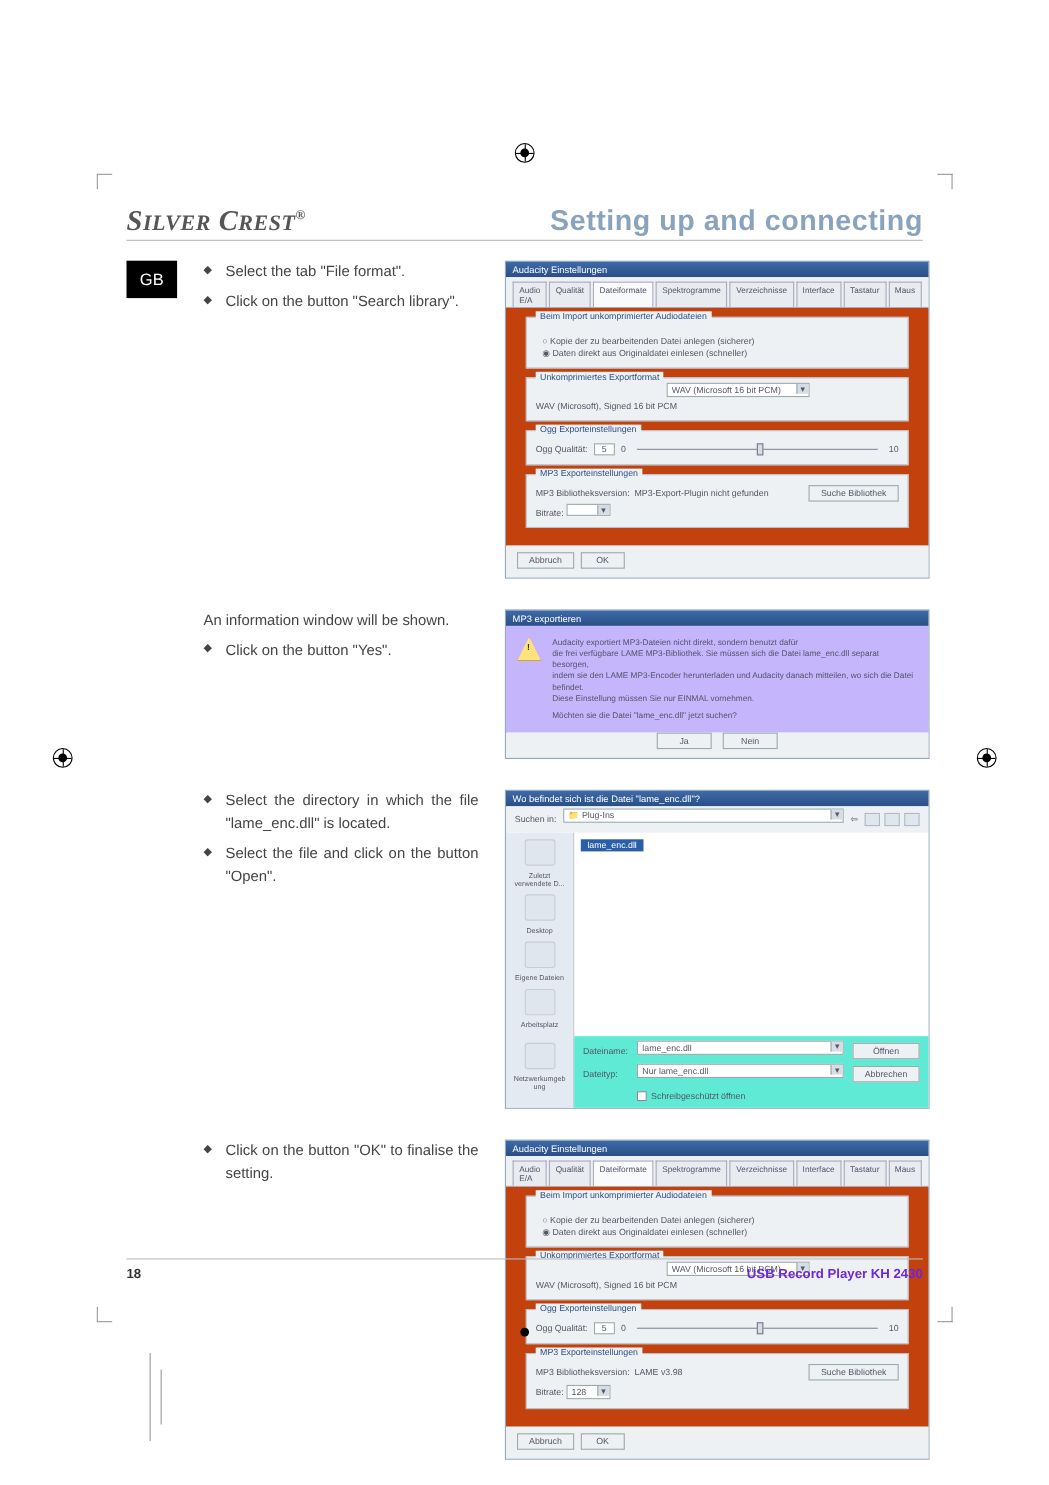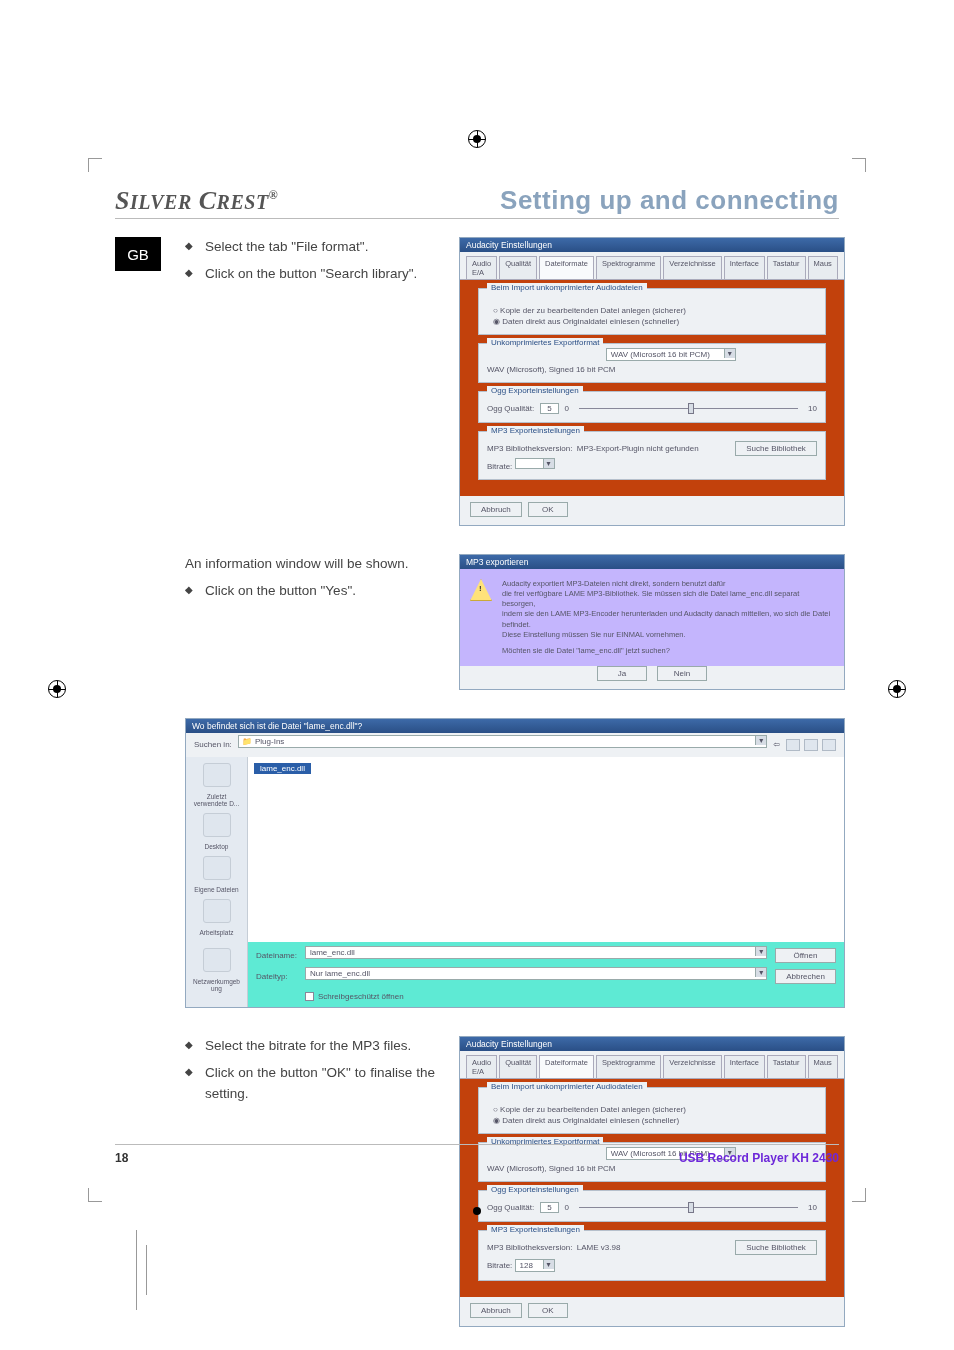--- a/index.html
+++ b/index.html
@@ -389,6 +389,12 @@
       </div>
 
       <div class="block">
+        <div class="textcol">
+          <ul class="bullets">
+            <li>Select the directory in which the file "lame_enc.dll" is located.</li>
+            <li>Select the file and click on the button "Open".</li>
+          </ul>
+        </div>
         <div class="imgcol">
           <div class="mock filedlg">
             <div class="titlebar">Wo befindet sich ist die Datei   "lame_enc.dll"?</div>

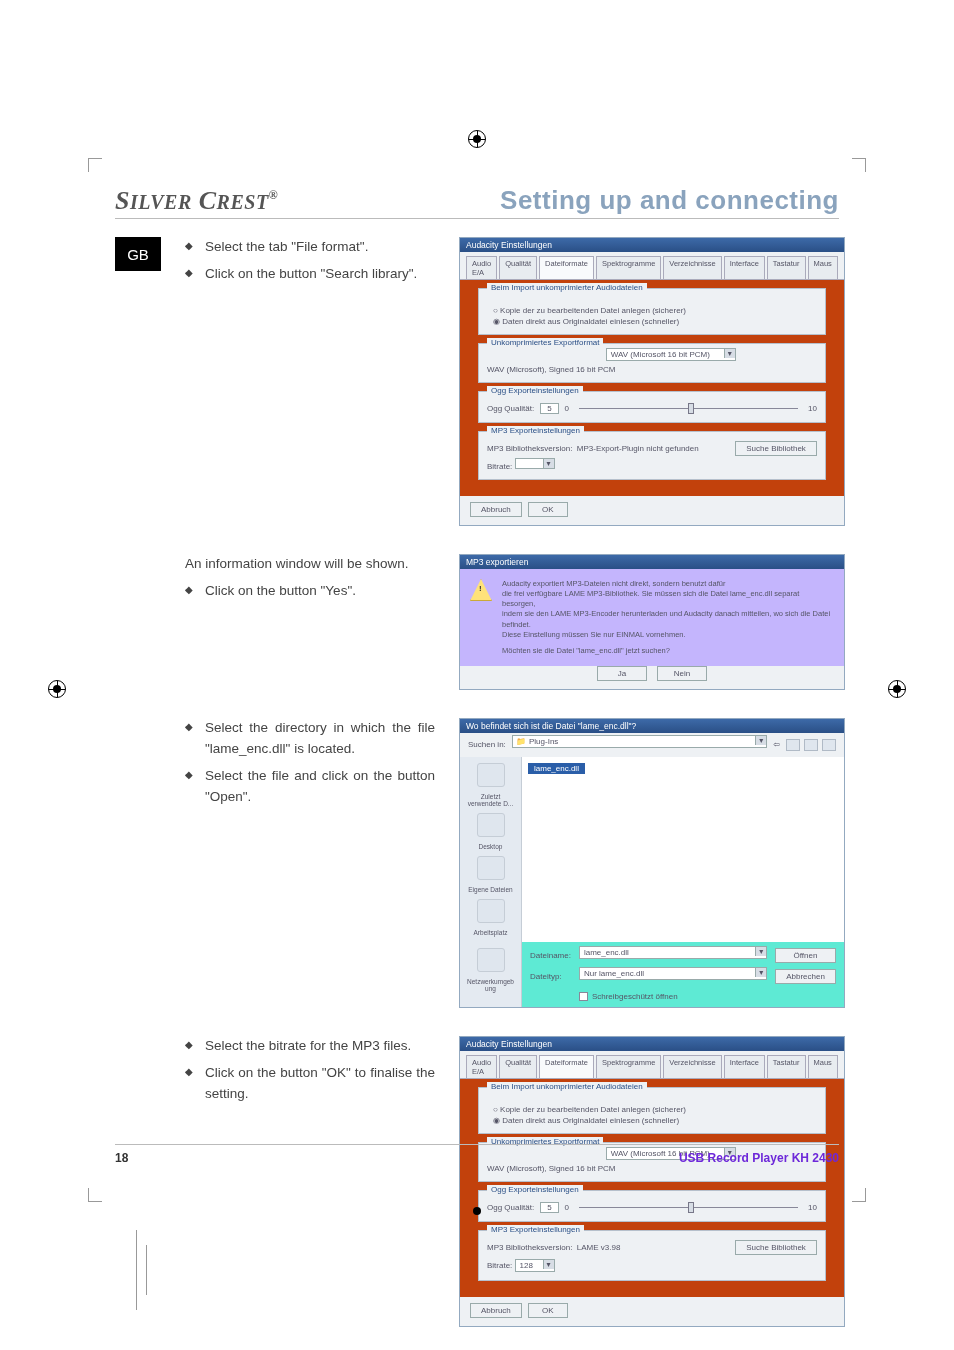--- a/index.html
+++ b/index.html
@@ -450,7 +450,6 @@
       <div class="block">
         <div class="textcol">
           <ul class="bullets">
-            <li>Select the bitrate for the MP3 files.</li>
             <li>Click on the button "OK" to finalise the setting.</li>
           </ul>
         </div>

